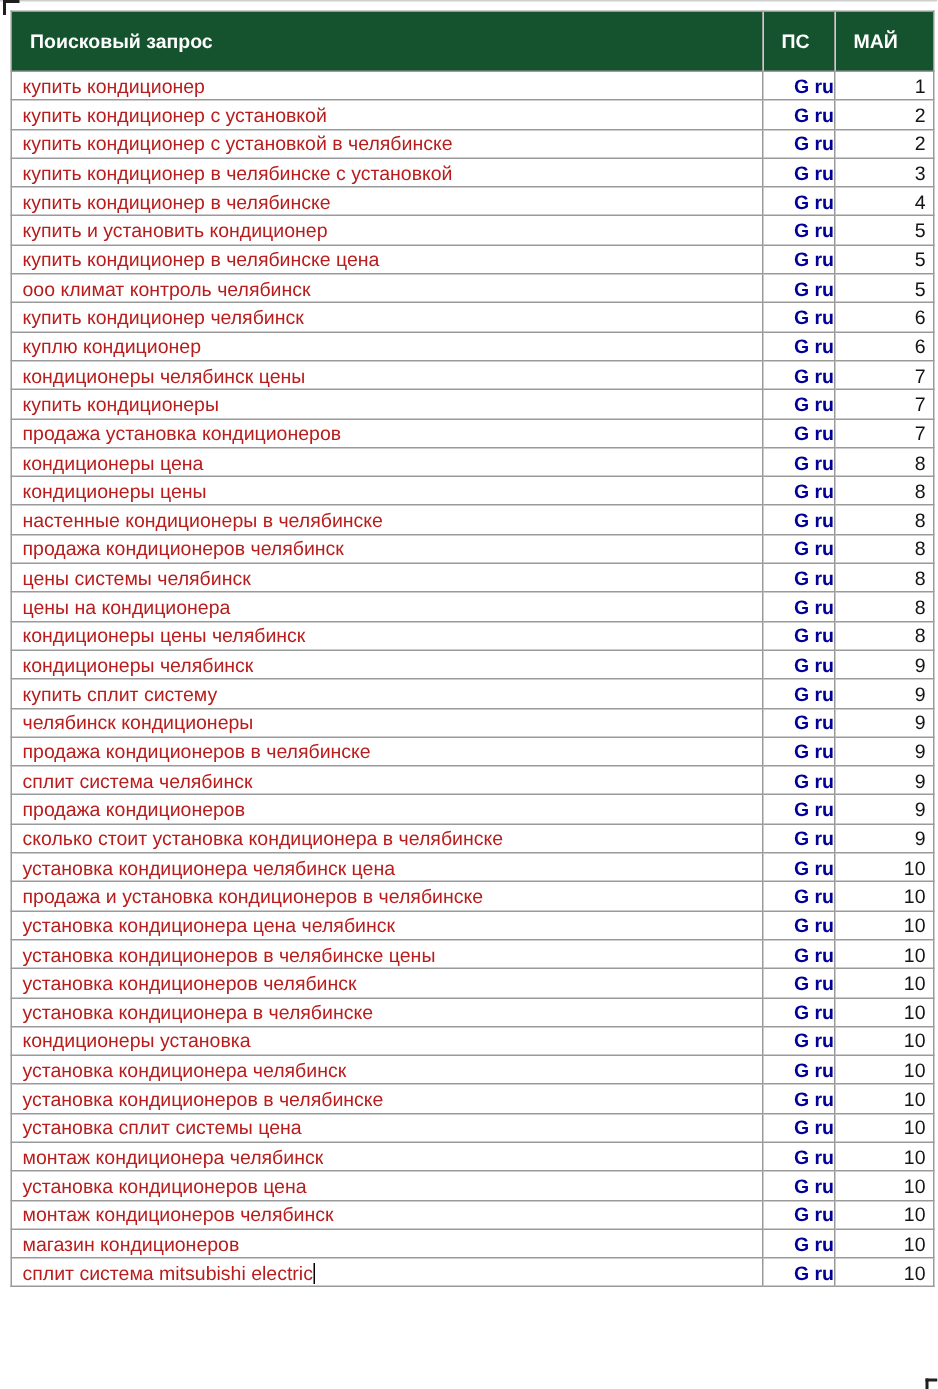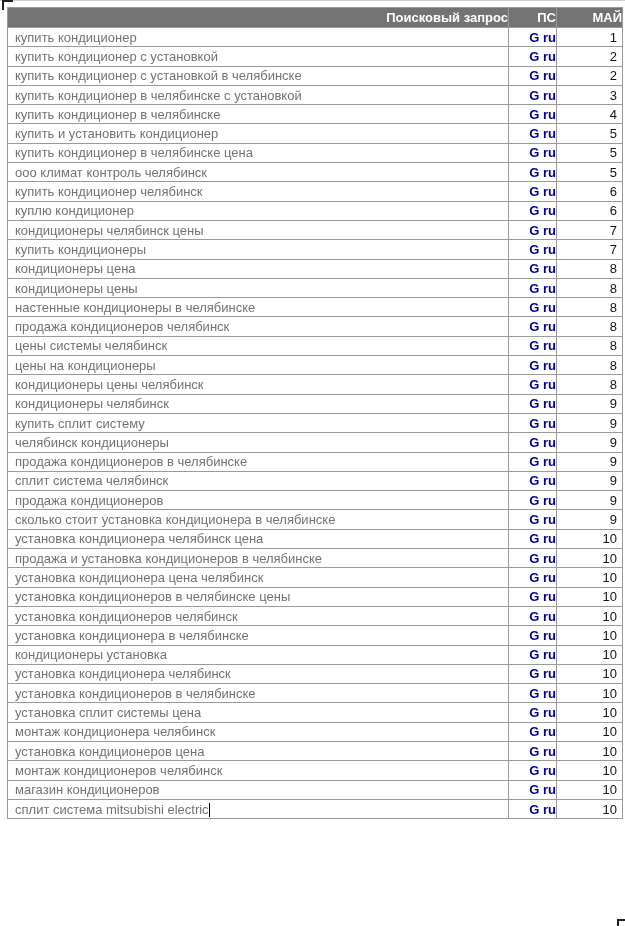--- a/index.html
+++ b/index.html
@@ -53,13 +53,13 @@
     box-sizing: border-box;
   }
   .keywords th {
-    background: #737373;
+    background: #14532d;
     color: #ffffff;
     font-size: 13px;
     font-weight: bold;
     height: 20px;
-    text-align: right;
-    padding: 0;
+    text-align: left;
+    padding: 12px;
   }
   .keywords td {
     height: 19.3px;

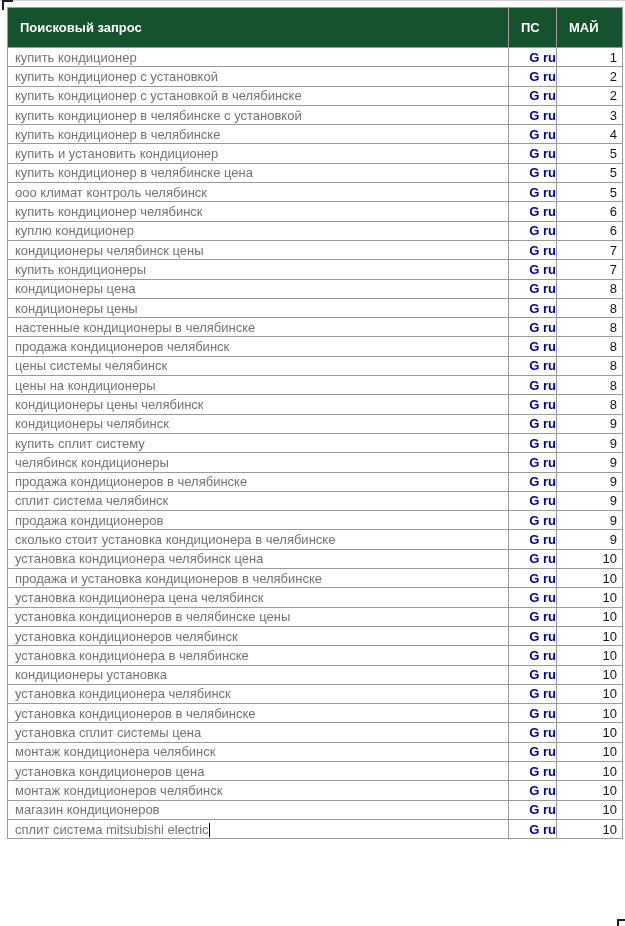--- a/index.html
+++ b/index.html
@@ -69,7 +69,7 @@
   }
   td.query-cell {
     padding-left: 7px;
-    color: #737373;
+    color: #b91c1c;
   }
   td.ps-cell {
     text-align: right;

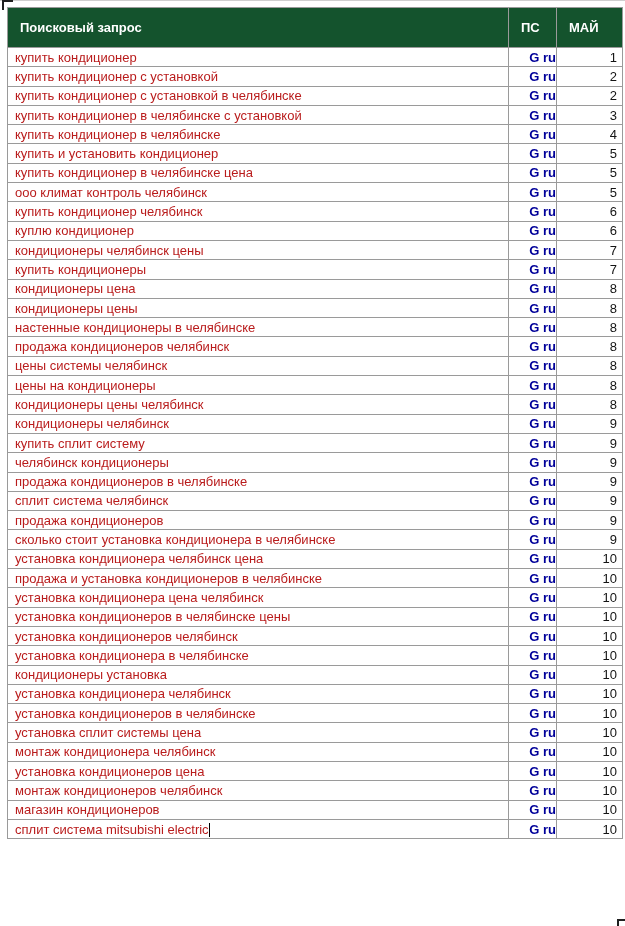--- a/index.html
+++ b/index.html
@@ -171,6 +171,11 @@
         <td class="value-cell">7</td>
       </tr>
       <tr>
+        <td class="query-cell">продажа установка кондиционеров</td>
+        <td class="ps-cell">G ru</td>
+        <td class="value-cell">7</td>
+      </tr>
+      <tr>
         <td class="query-cell">кондиционеры цена</td>
         <td class="ps-cell">G ru</td>
         <td class="value-cell">8</td>

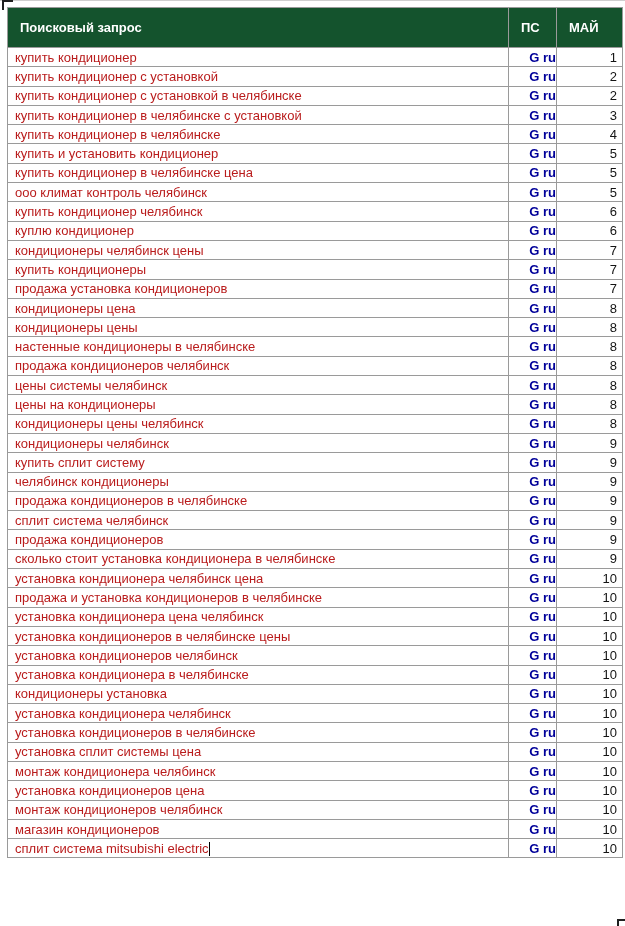--- a/index.html
+++ b/index.html
@@ -201,7 +201,7 @@
         <td class="value-cell">8</td>
       </tr>
       <tr>
-        <td class="query-cell">цены на кондиционеры</td>
+        <td class="query-cell">цены на кондиционера</td>
         <td class="ps-cell">G ru</td>
         <td class="value-cell">8</td>
       </tr>

